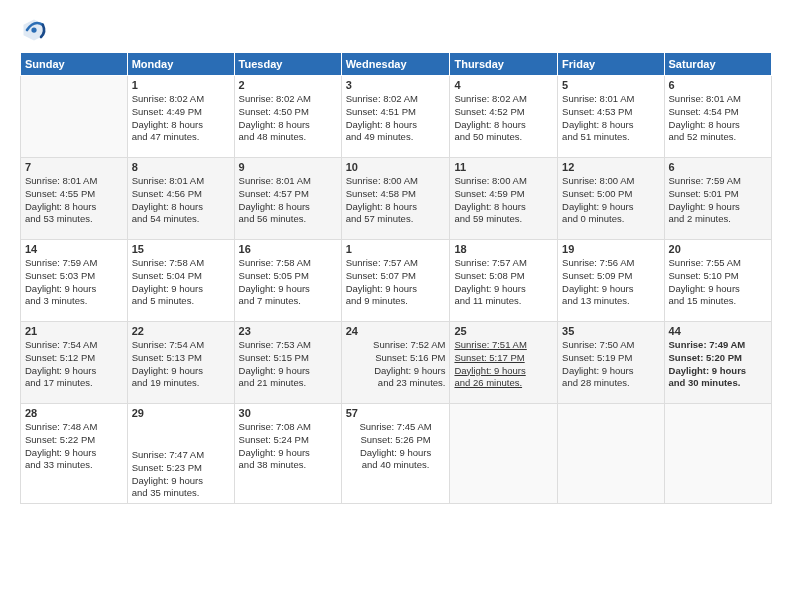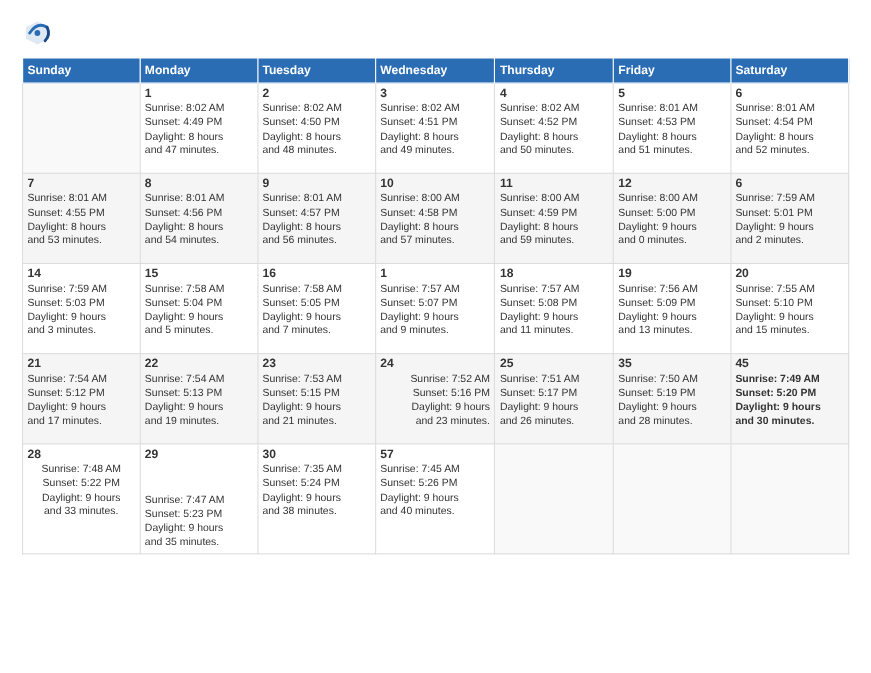--- a/index.html
+++ b/index.html
@@ -313,7 +313,7 @@
 and 28 minutes.</div>
           </td>
           <td>
-            <span class="day-num">45</span>
+            <span class="day-num">44</span>
             <div class="day-info" style="white-space: pre-line; font-weight: bold;">Sunrise: 7:49 AM
 Sunset: 5:20 PM
 Daylight: 9 hours

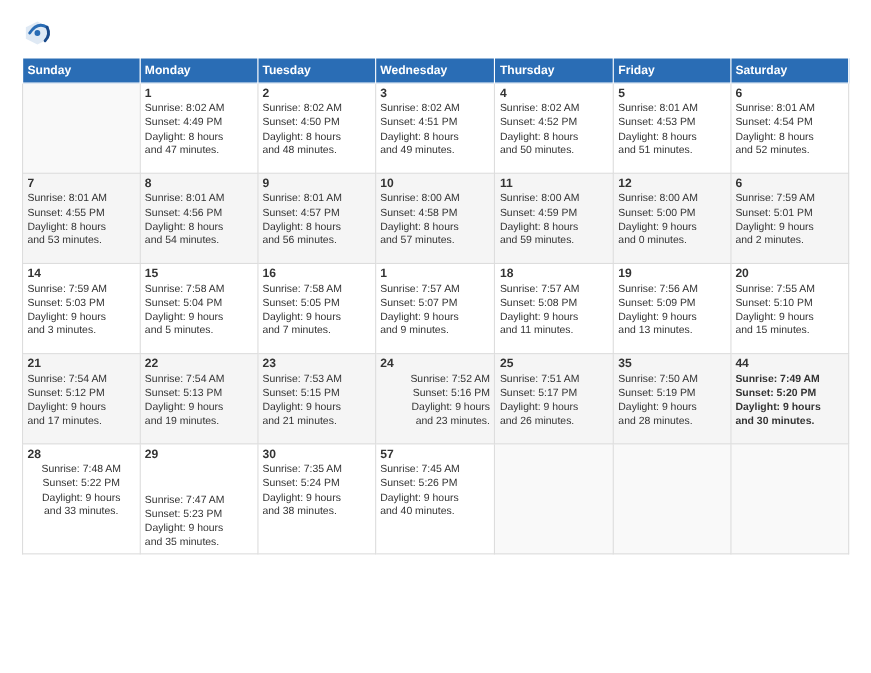--- a/index.html
+++ b/index.html
@@ -300,7 +300,7 @@
           </td>
           <td>
             <span class="day-num">25</span>
-            <div class="day-info" style="white-space: pre-line;">Sunrise: 7:51 AM
+            <div class="day-info" style="white-space: pre-line; text-decoration: underline;">Sunrise: 7:51 AM
 Sunset: 5:17 PM
 Daylight: 9 hours
 and 26 minutes.</div>

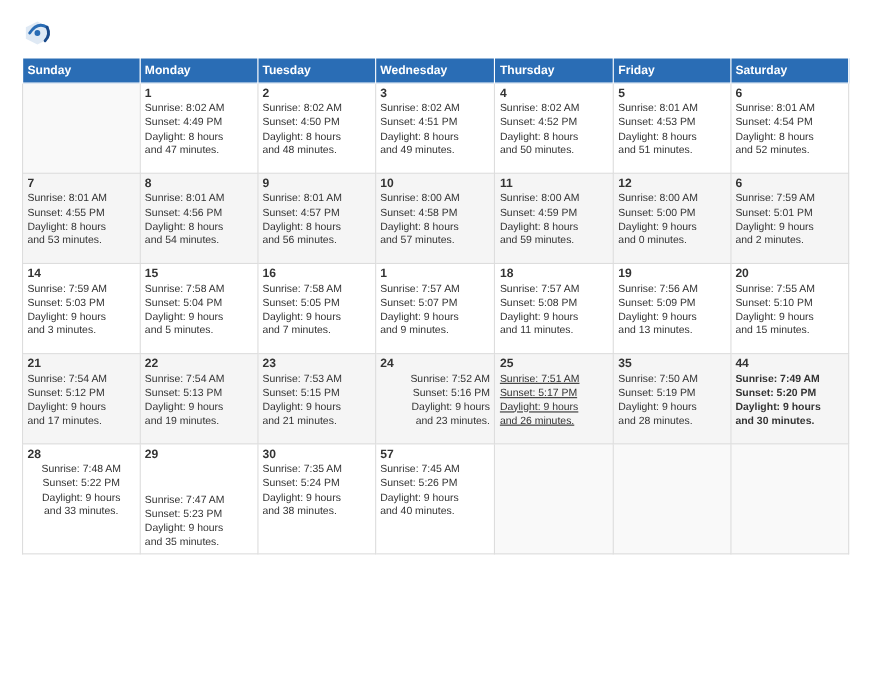--- a/index.html
+++ b/index.html
@@ -323,7 +323,7 @@
         <tr>
           <td>
             <span class="day-num">28</span>
-            <div class="day-info" style="white-space: pre-line; text-align: center;">Sunrise: 7:48 AM
+            <div class="day-info" style="white-space: pre-line;">Sunrise: 7:48 AM
 Sunset: 5:22 PM
 Daylight: 9 hours
 and 33 minutes.</div>

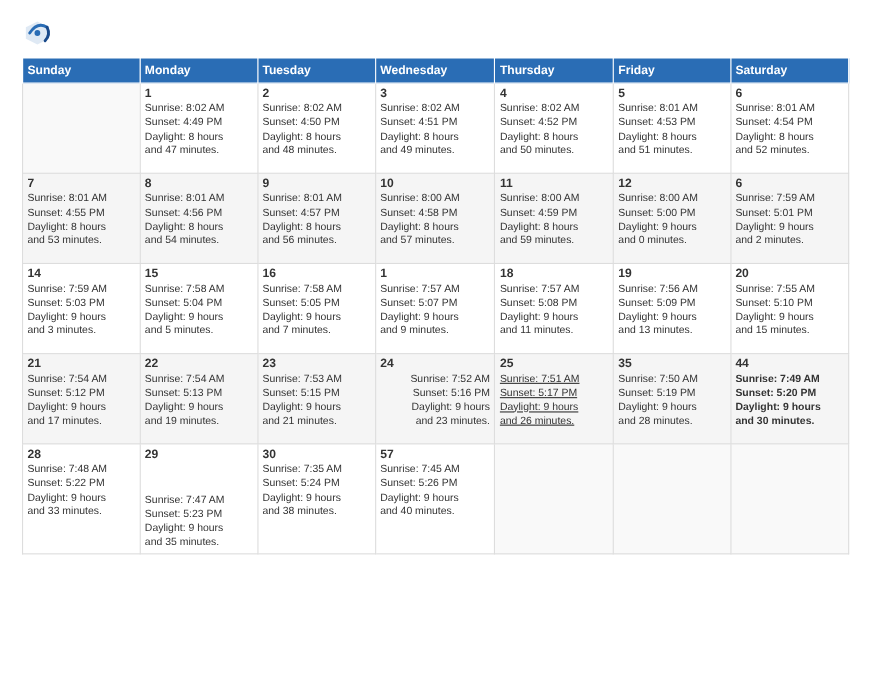--- a/index.html
+++ b/index.html
@@ -337,7 +337,7 @@
           </td>
           <td>
             <span class="day-num">30</span>
-            <div class="day-info" style="white-space: pre-line;">Sunrise: 7:35 AM
+            <div class="day-info" style="white-space: pre-line;">Sunrise: 7:08 AM
 Sunset: 5:24 PM
 Daylight: 9 hours
 and 38 minutes.</div>

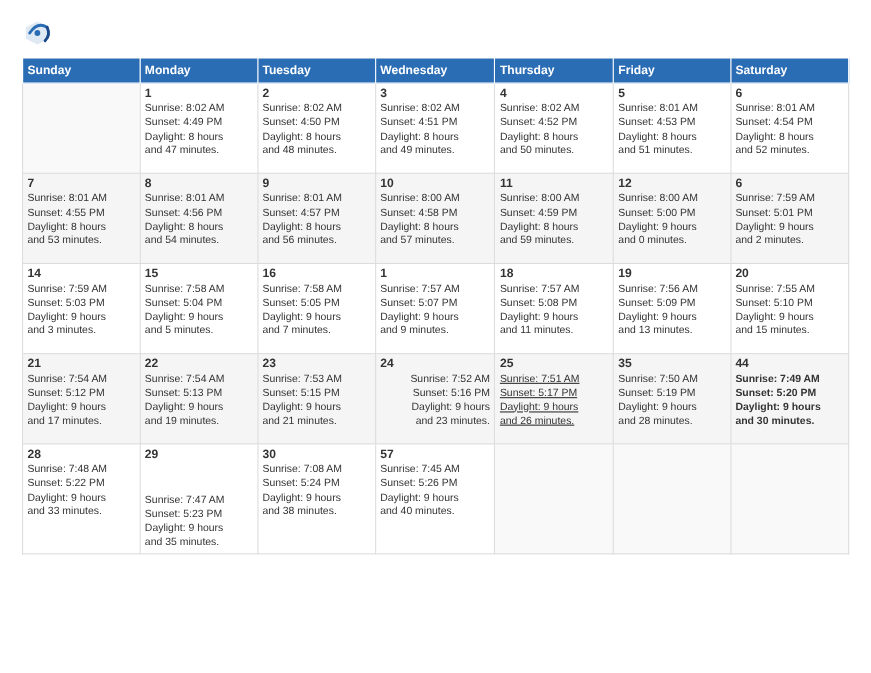--- a/index.html
+++ b/index.html
@@ -344,7 +344,7 @@
           </td>
           <td>
             <span class="day-num">57</span>
-            <div class="day-info" style="white-space: pre-line;">Sunrise: 7:45 AM
+            <div class="day-info" style="white-space: pre-line; text-align: center;">Sunrise: 7:45 AM
 Sunset: 5:26 PM
 Daylight: 9 hours
 and 40 minutes.</div>

